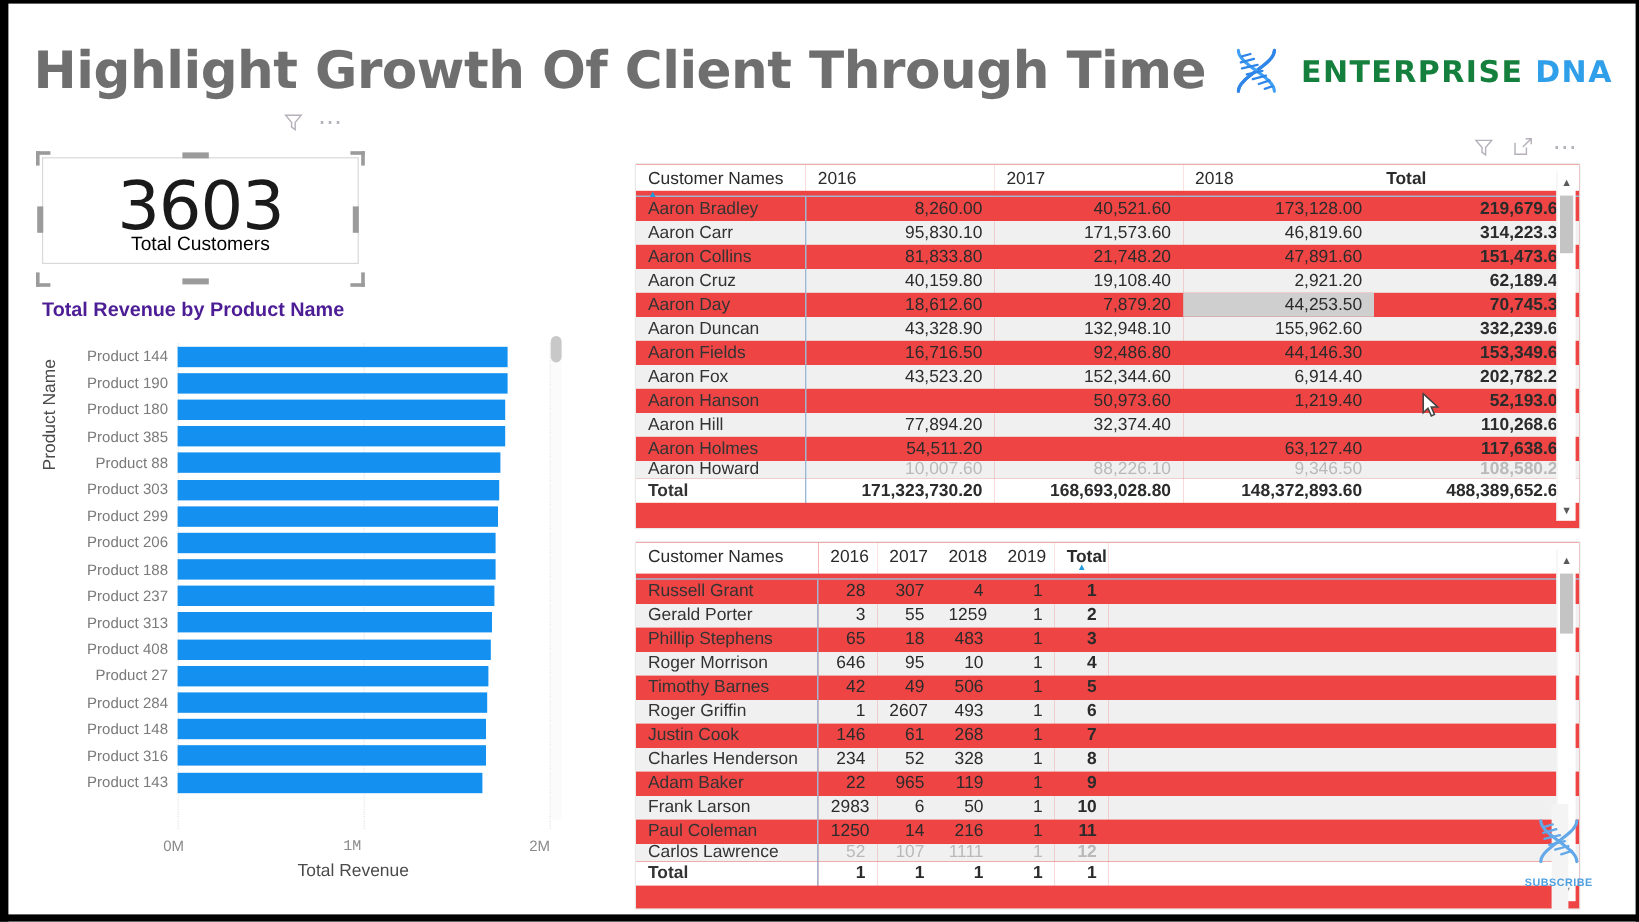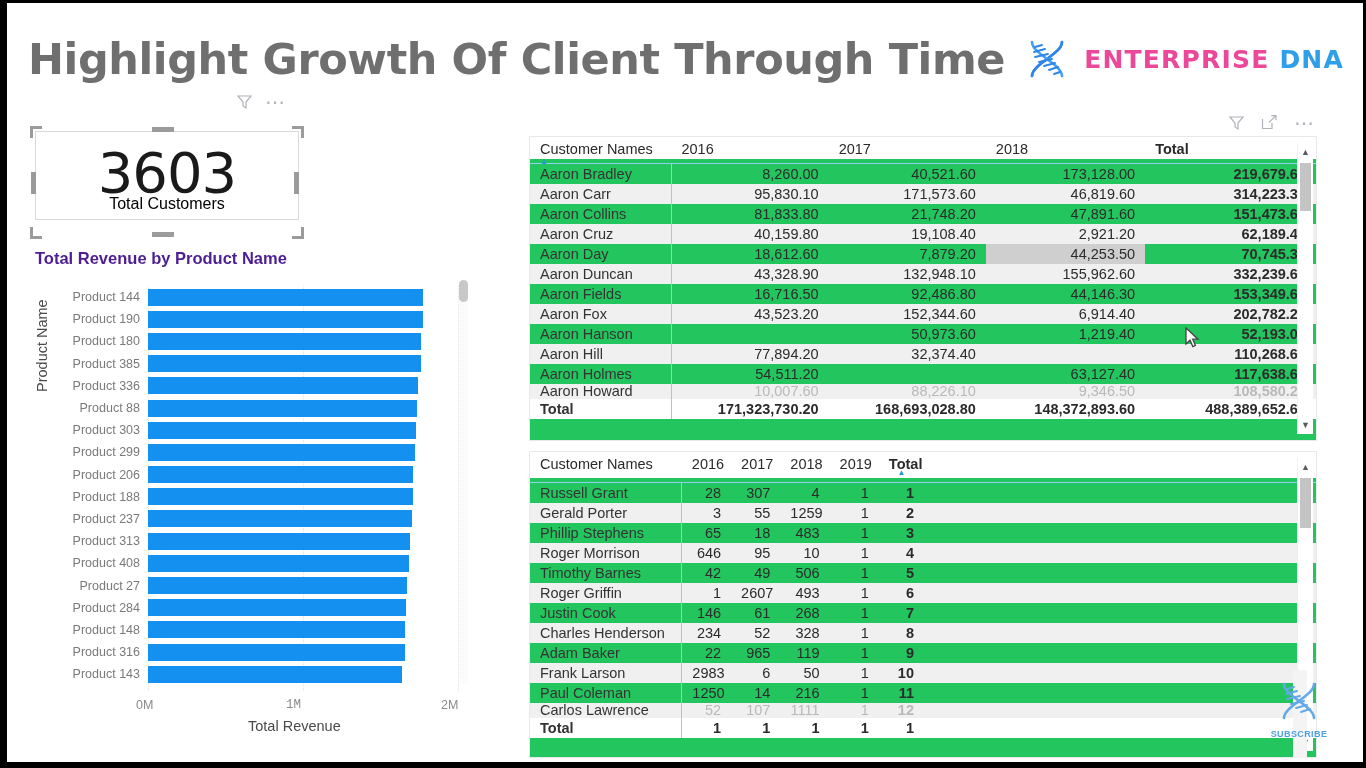--- a/index.html
+++ b/index.html
@@ -50,7 +50,7 @@
     letter-spacing: 1.2px;
     font-family: "DejaVu Sans", sans-serif;
   }
-  .brand-text .w1 { color: #ec4899; }
+  .brand-text .w1 { color: #15803d; }
   .brand-text .w2 { color: #2f9fea; }
   .dna-logo { width: 46px; height: 46px; display:block; }
 

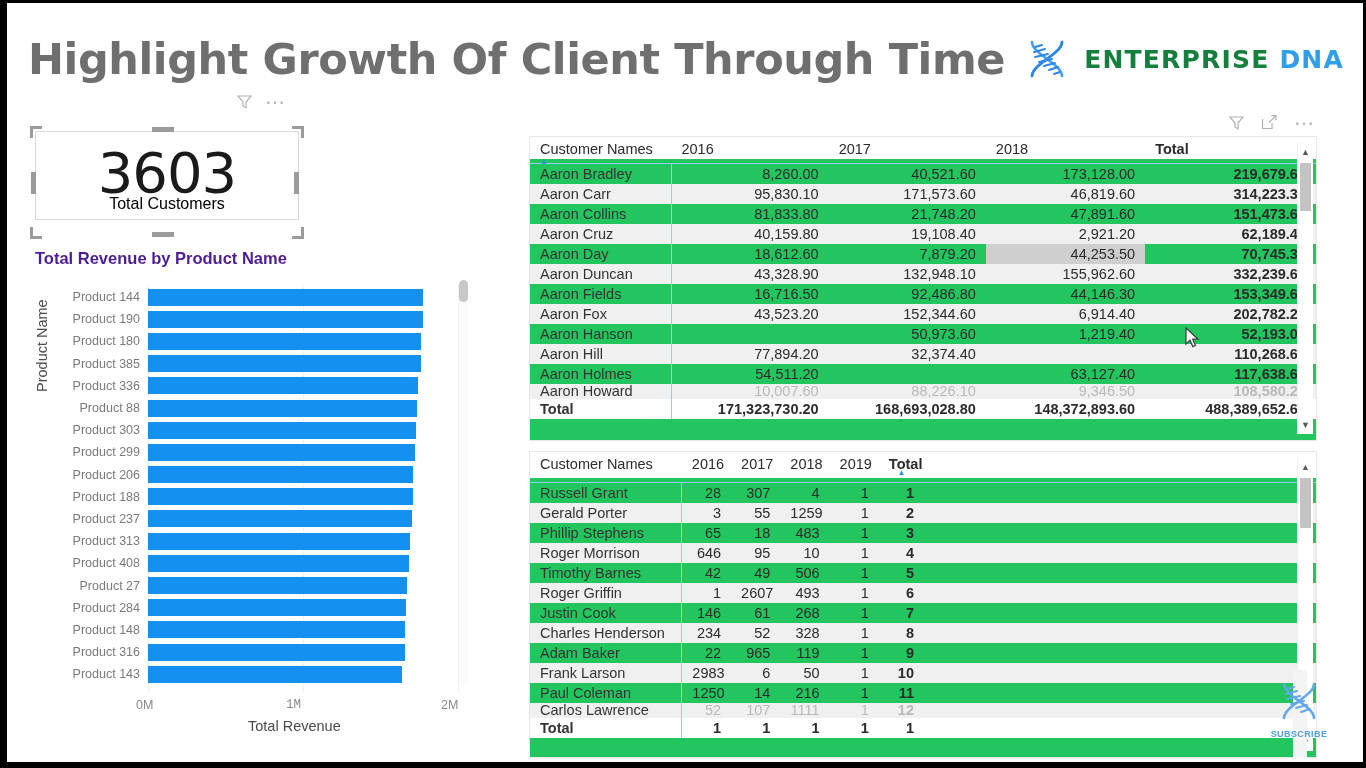--- a/index.html
+++ b/index.html
@@ -208,7 +208,7 @@
   }
   .matrix {
     position: absolute;
-    background: #22c55e;
+    background: #ef4444;
     box-shadow: 0 0 0 1px #e8e8e8;
     box-sizing: border-box;
     overflow: hidden;

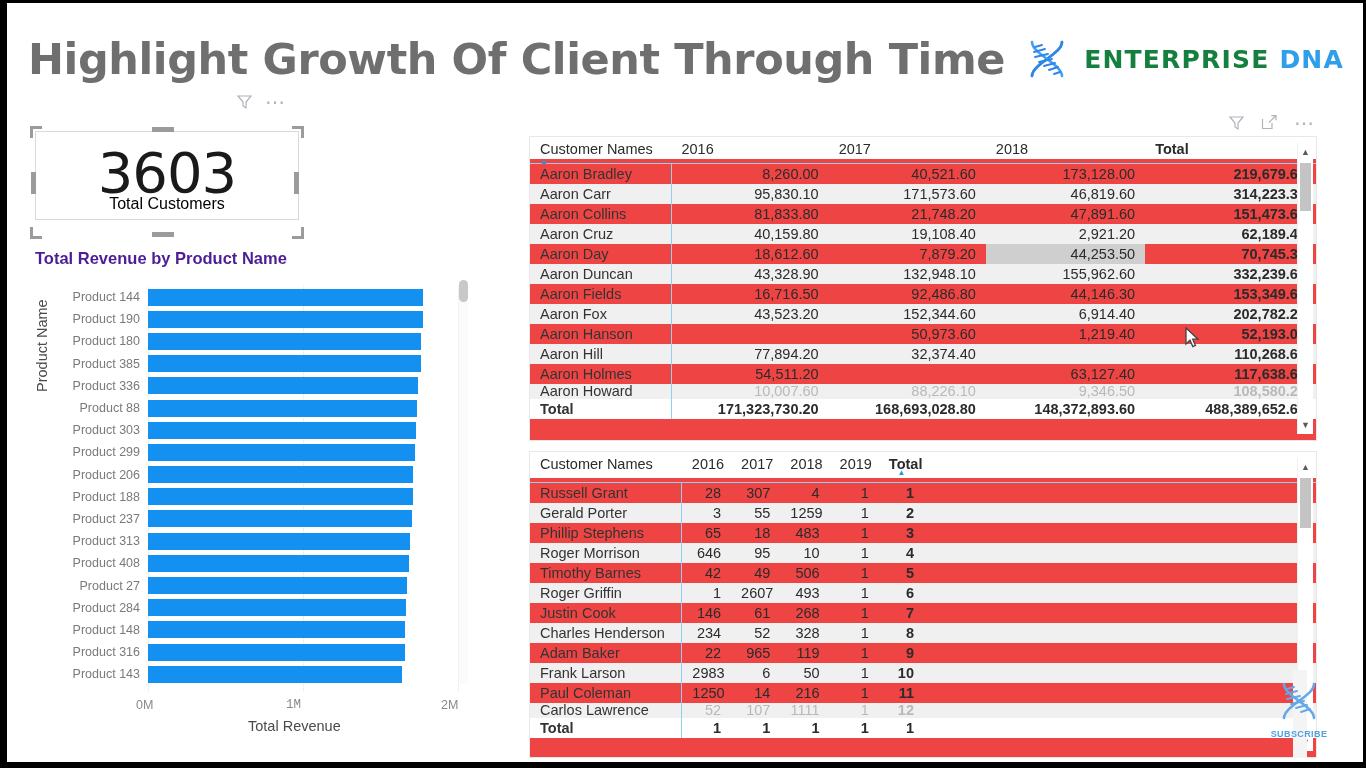--- a/index.html
+++ b/index.html
@@ -423,12 +423,6 @@
         <div class="bar-label">Product 385</div>
         <div class="bar-track">
           <div class="bar-fill" style="width: 272.955px; background: rgb(20, 144, 240);"></div>
-        </div>
-      </div>
-      <div class="bar-row">
-        <div class="bar-label">Product 336</div>
-        <div class="bar-track">
-          <div class="bar-fill" style="width: 270.475px; background: rgb(20, 144, 240);"></div>
         </div>
       </div>
       <div class="bar-row">

